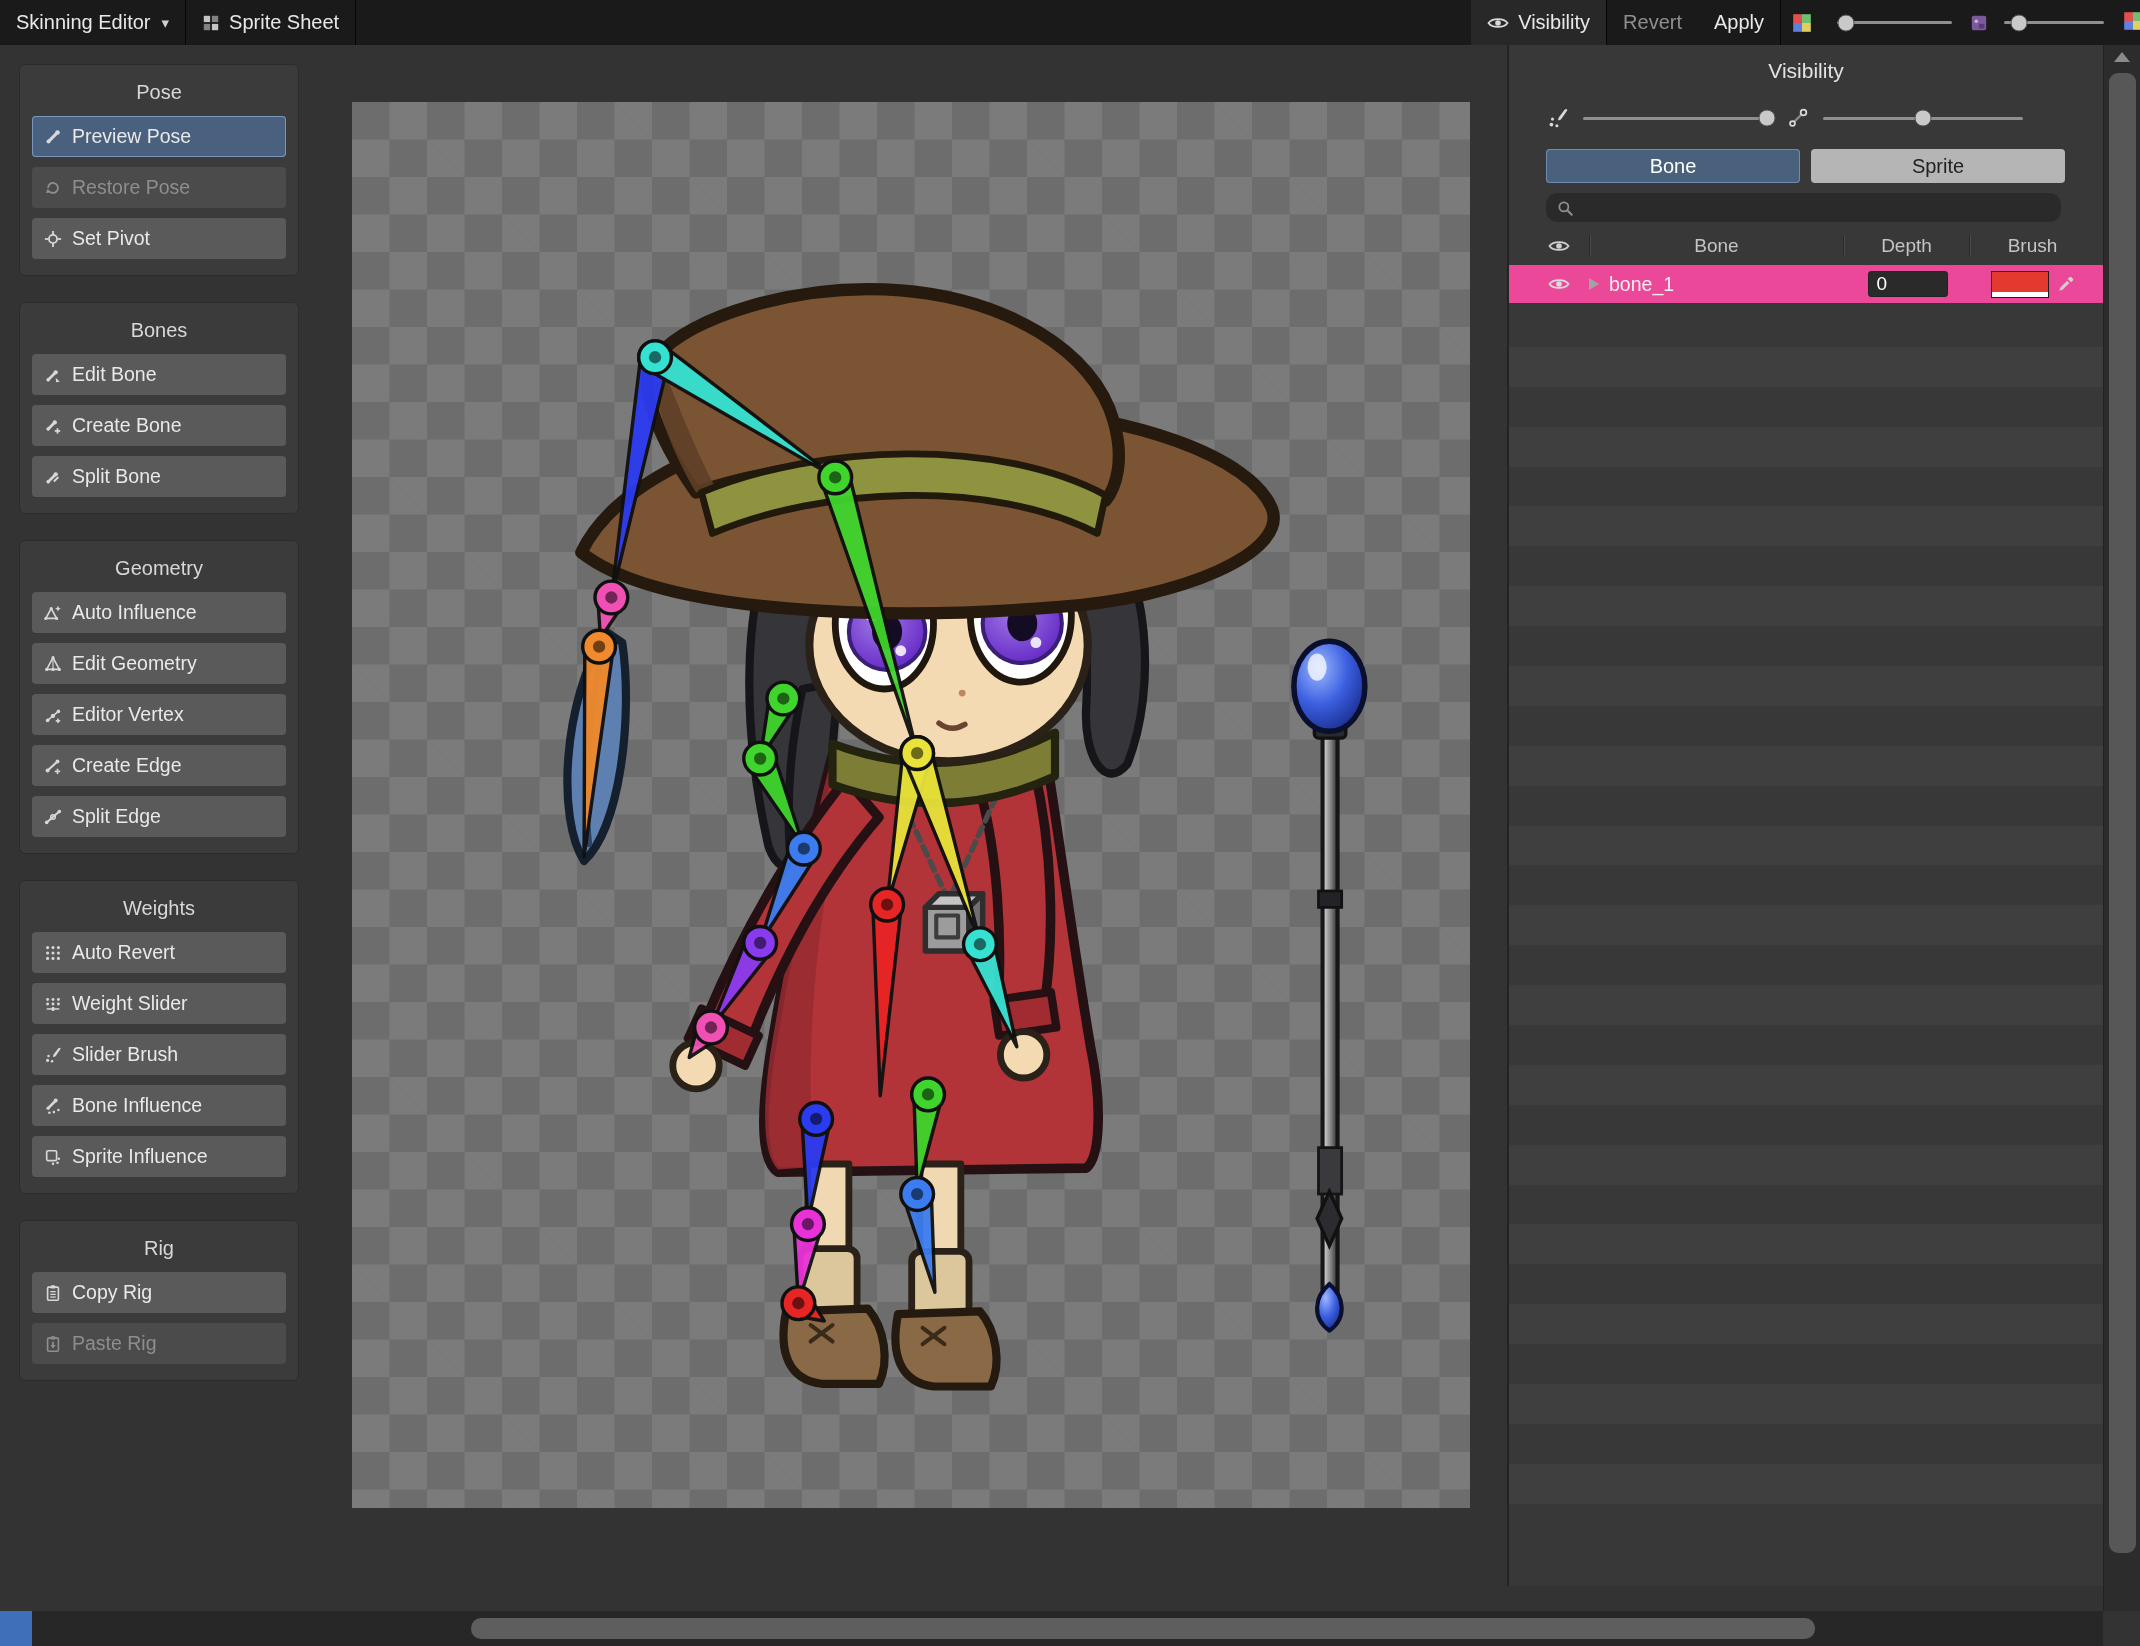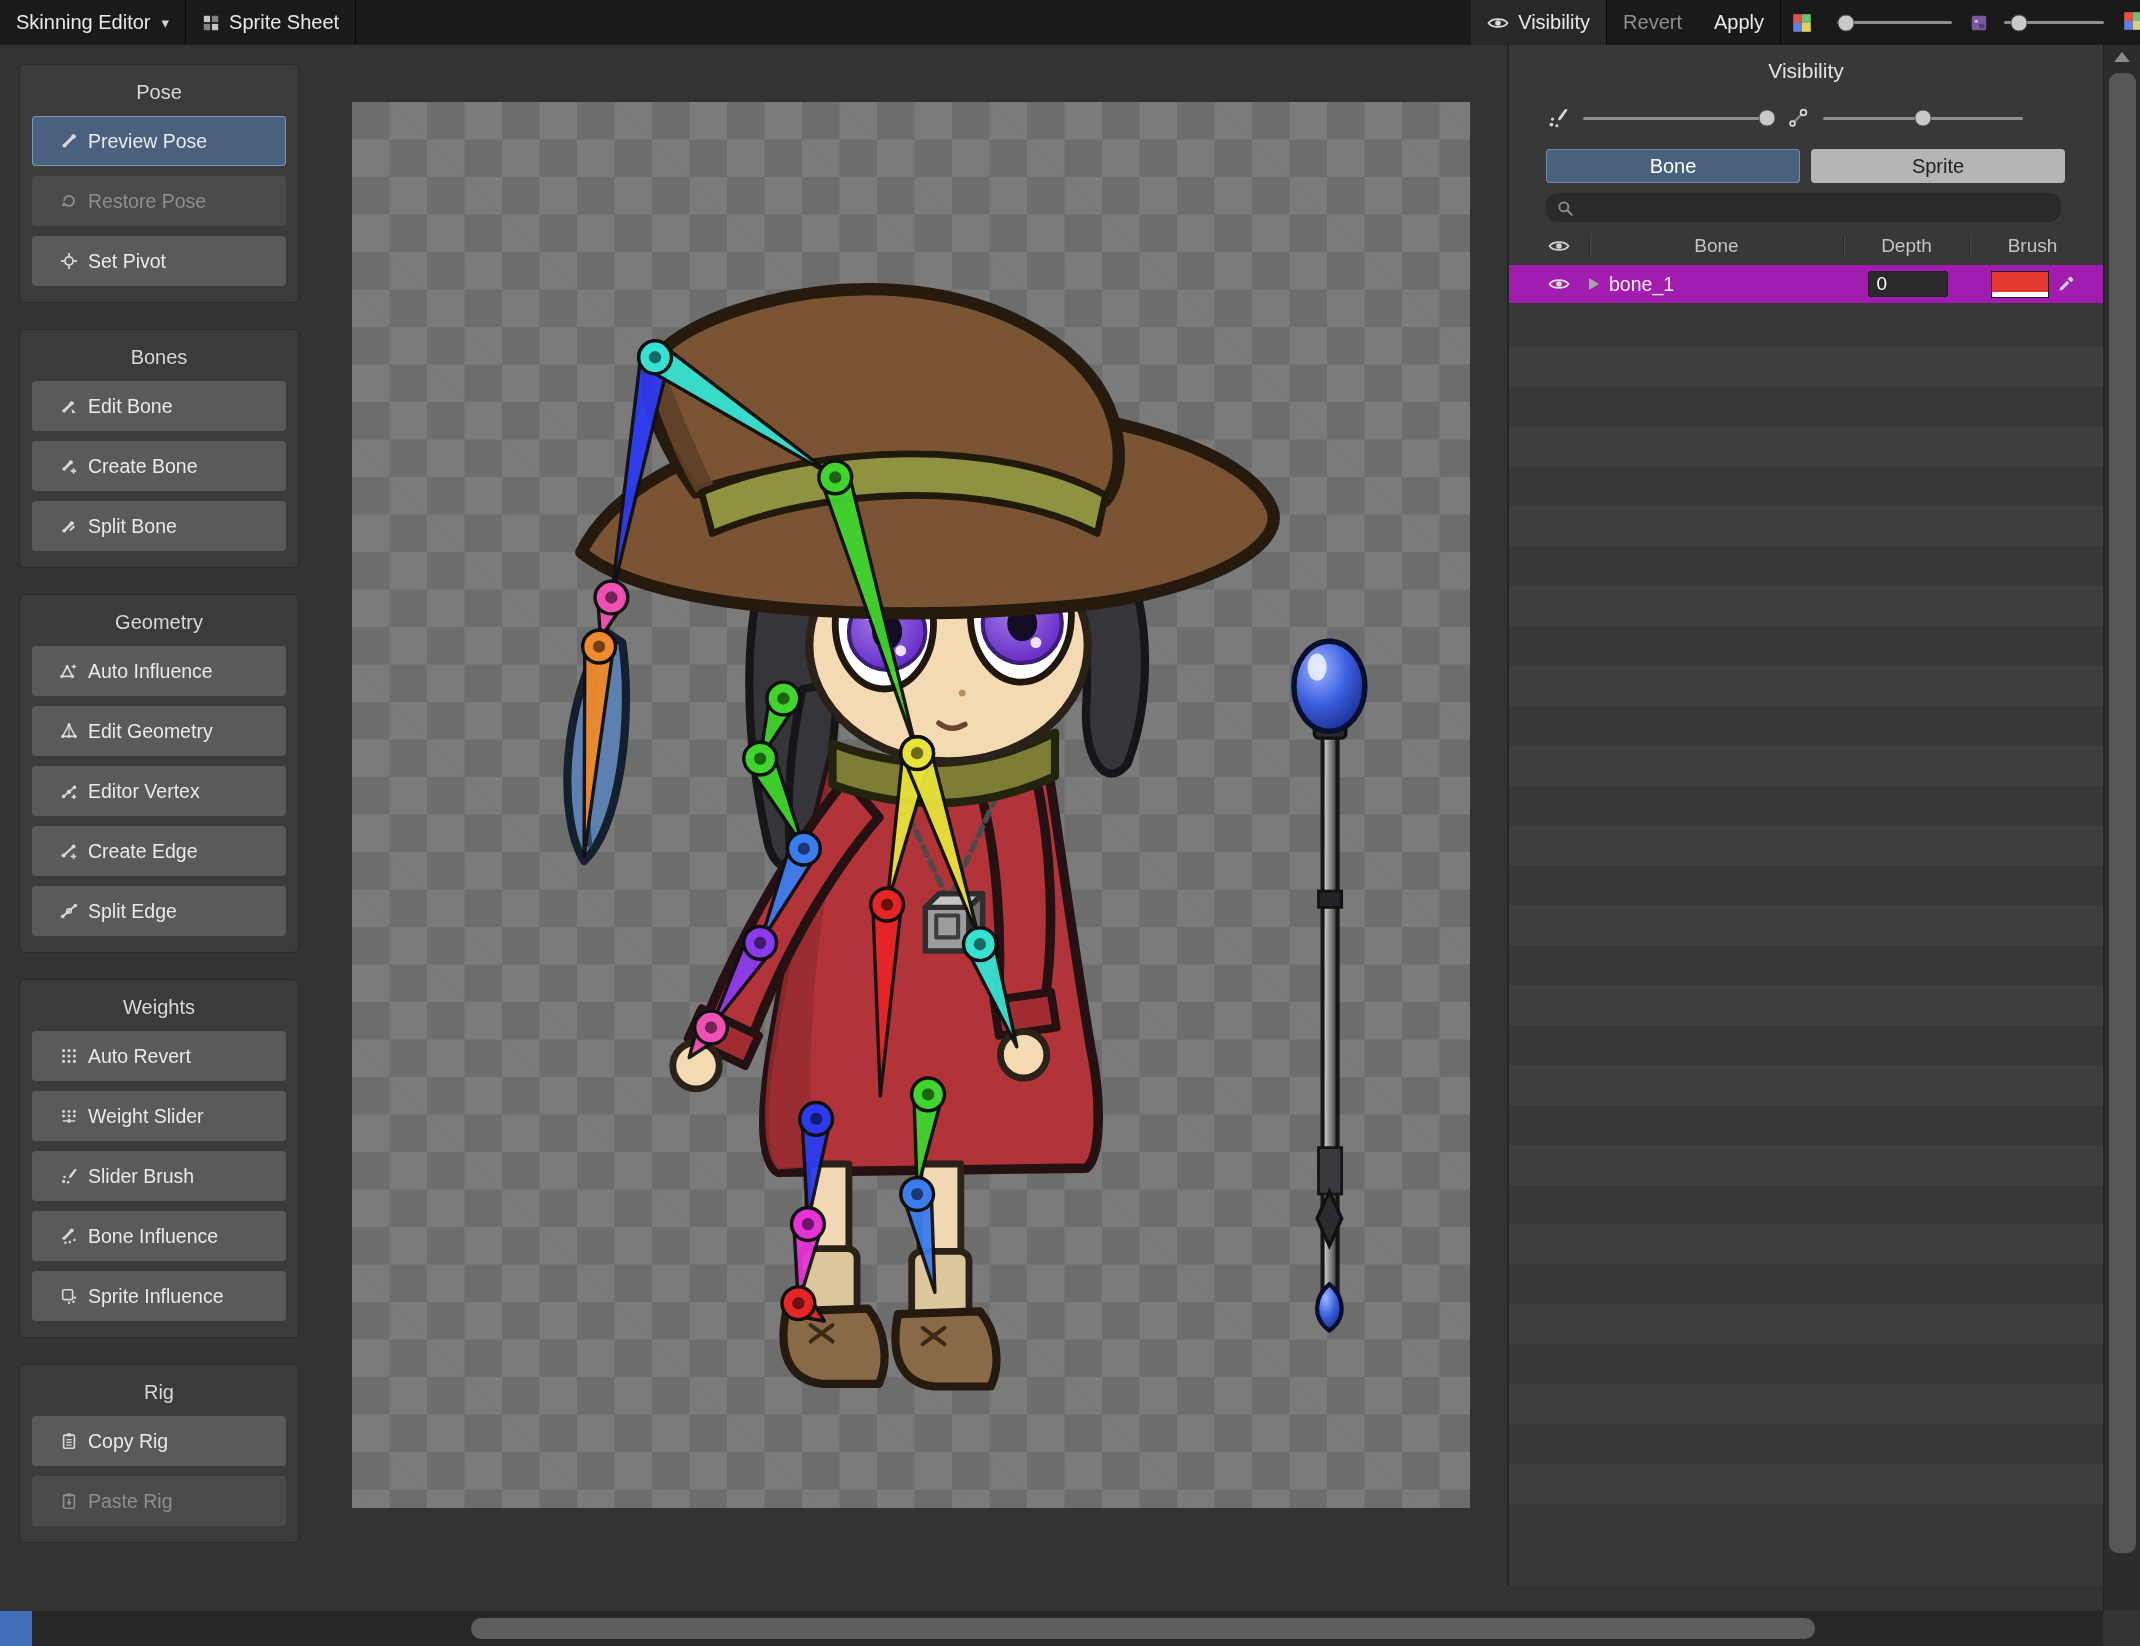--- a/index.html
+++ b/index.html
@@ -28,7 +28,7 @@
   #left-panel{position:absolute;left:19px;top:64px;width:280px;display:flex;flex-direction:column;gap:26px;}
   .group{background:#3b3b3b;border:1px solid #2b2b2b;border-radius:6px;padding:14px 0 16px;}
   .group-title{text-align:center;color:#d8d8d8;font-size:20px;line-height:27px;margin-bottom:4px;}
-  .group-btn{display:flex;align-items:center;gap:10px;height:50px;margin:10px 12px 0;padding:0 28px;
+  .group-btn{display:flex;align-items:center;gap:10px;height:41px;margin:10px 12px 0;padding:0 12px;
              background:#5a5a5a;border-radius:4px;color:#e9e9e9;font-size:19.5px;cursor:pointer;}
   .group-btn.selected{background:#49617e;box-shadow:inset 0 0 0 1px #7a96ba;}
   .group-btn.disabled{background:#4b4b4b;color:#8e8e8e;cursor:default;}

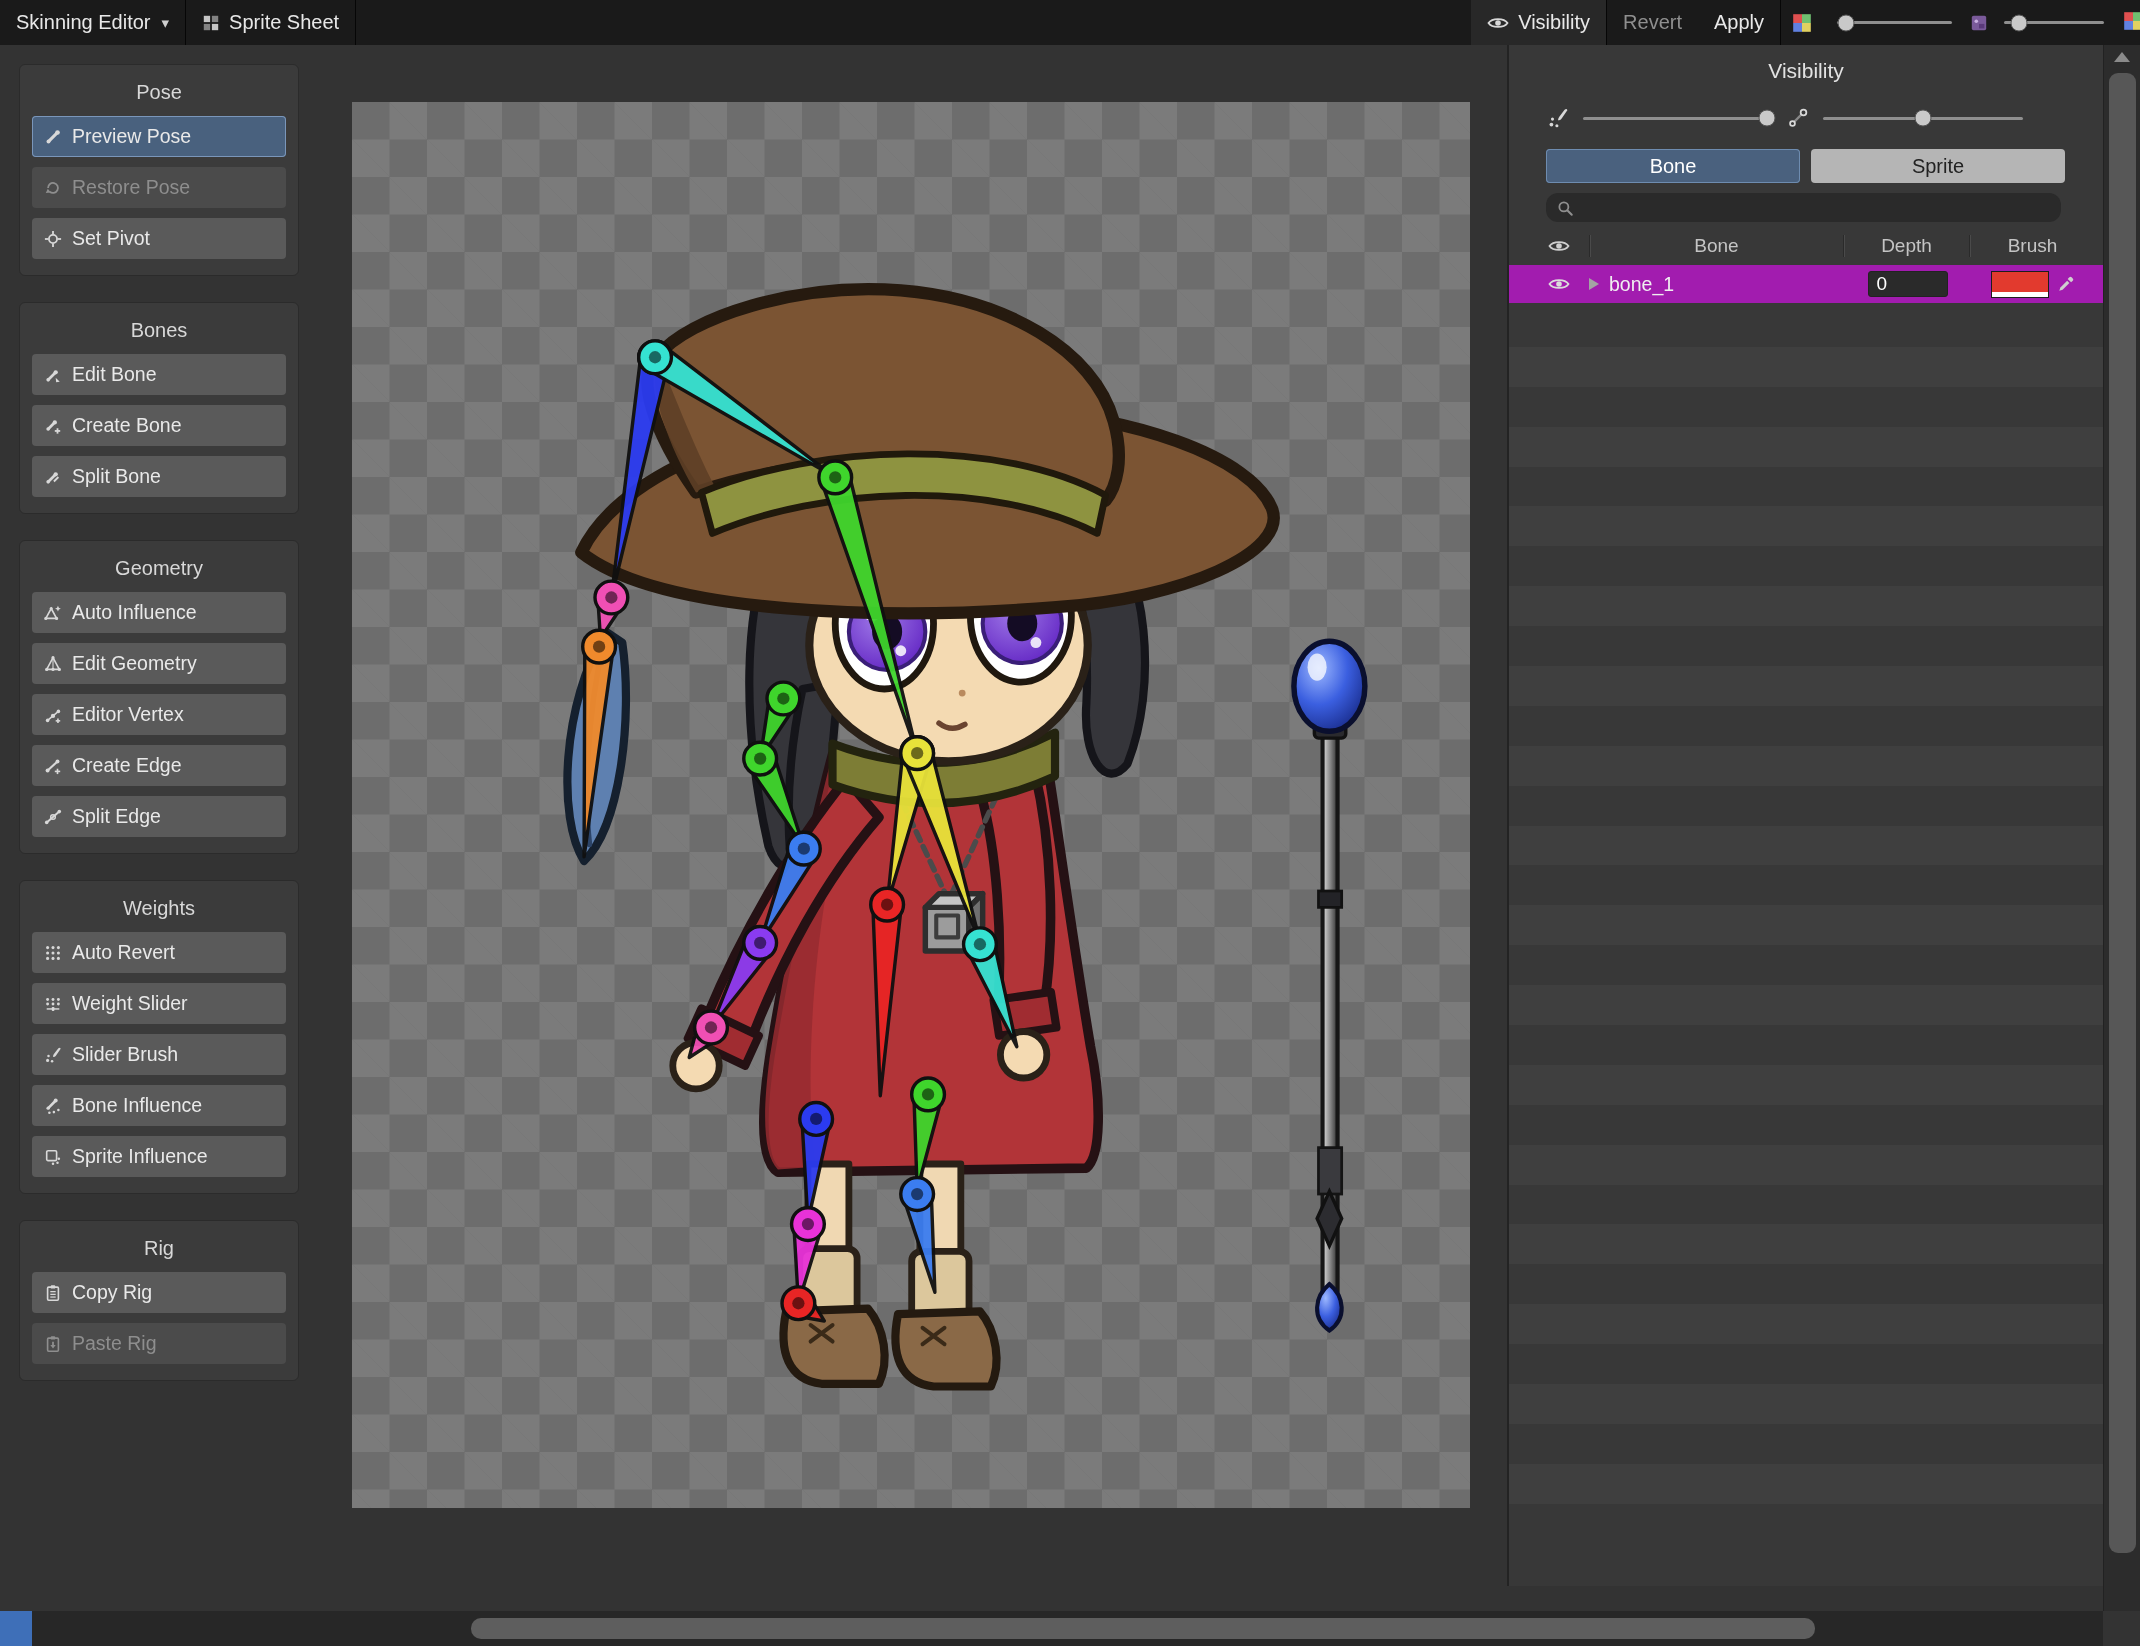--- a/index.html
+++ b/index.html
@@ -64,7 +64,7 @@
   #vp-header{position:absolute;top:184px;left:0;right:0;height:34px;color:#c4c4c4;font-size:19px;}
   #vp-header .col-bone{justify-content:center;}
   .hsep{width:1px;height:22px;background:#2a2a2a;box-shadow:1px 0 0 #4a4a4a;}
-  #vp-row0{position:absolute;top:220px;left:0;right:0;height:38px;background:#a21caf;font-size:19.5px;color:#f0f0f0;}
+  #vp-row0{position:absolute;top:220px;left:0;right:0;height:38px;background:#ec4899;font-size:19.5px;color:#f0f0f0;}
   .tri-right{width:0;height:0;border-left:10px solid #a3a3a3;border-top:6.5px solid transparent;
              border-bottom:6.5px solid transparent;margin-right:10px;}
   .depth-input{width:80px;height:26px;background:#2a2a2a;border:1px solid #222;border-radius:3px;

